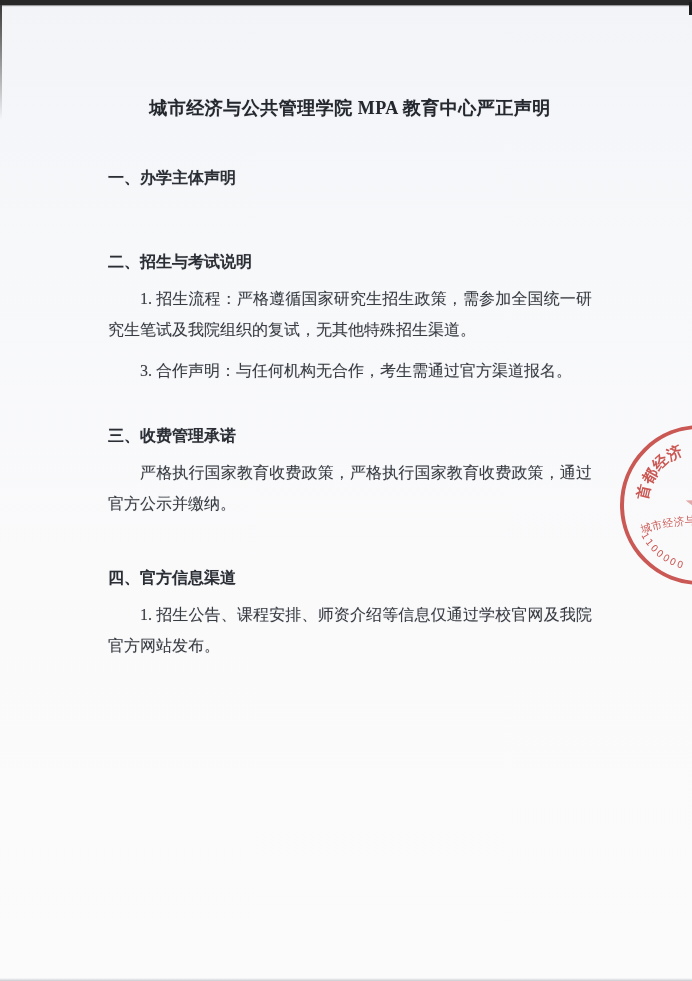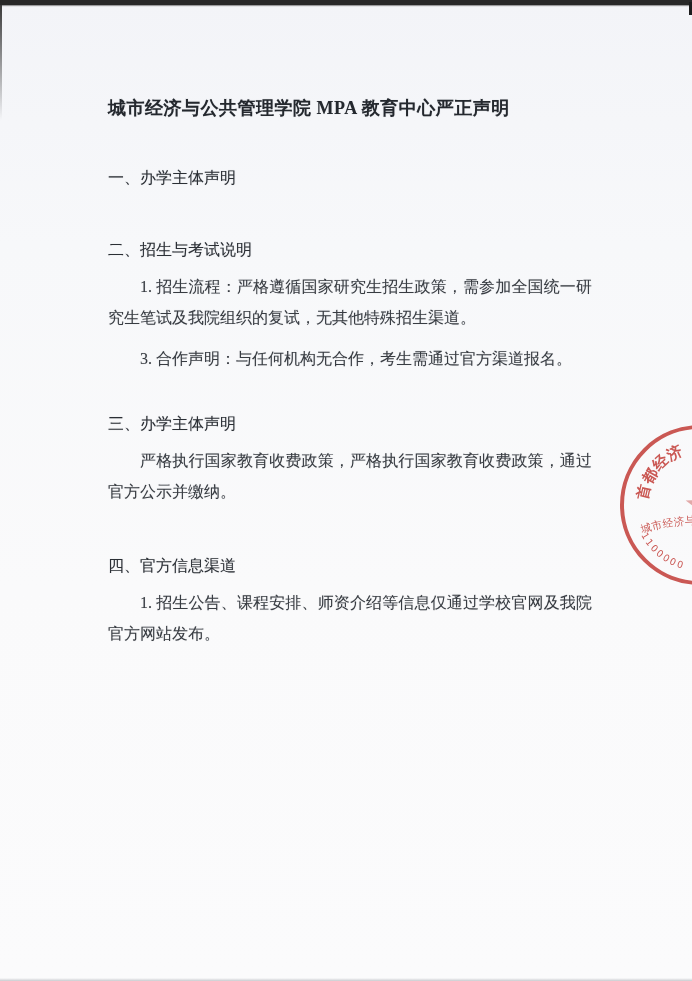--- a/index.html
+++ b/index.html
@@ -46,7 +46,7 @@
     font-size: 18px;
     line-height: 26px;
     font-weight: bold;
-    text-align: left;
+    text-align: center;
     letter-spacing: 0.5px;
     color: #24282e;
   }

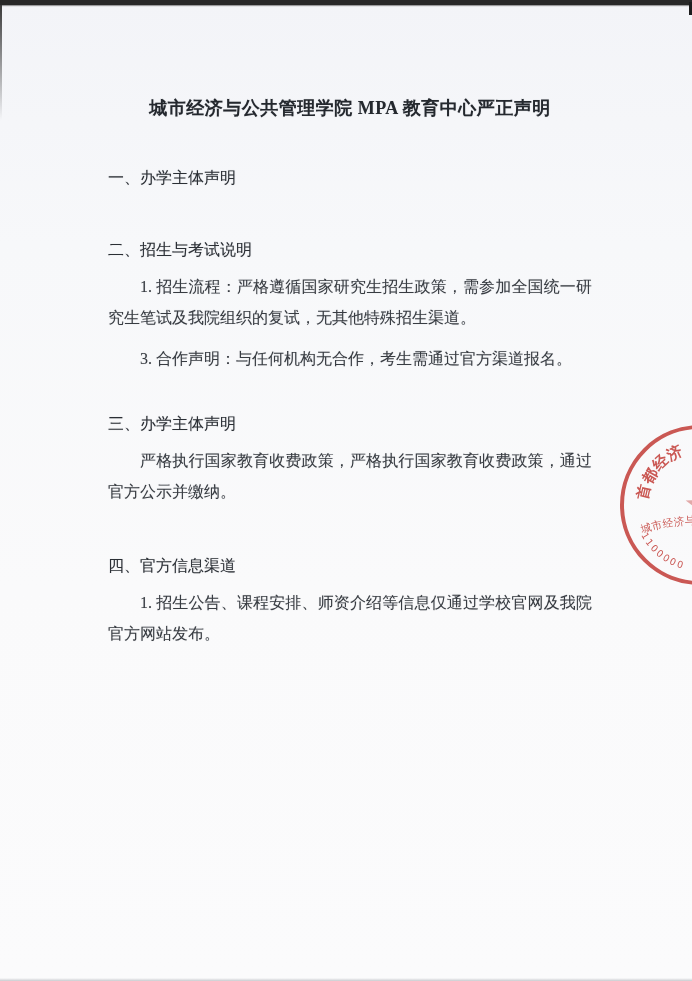--- a/index.html
+++ b/index.html
@@ -56,7 +56,7 @@
     margin: 0;
     font-size: 16px;
     line-height: 26px;
-    font-weight: normal;
+    font-weight: bold;
     color: #2b2f35;
   }
   .sec p { margin: 8px 0 0; text-indent: 2em; }

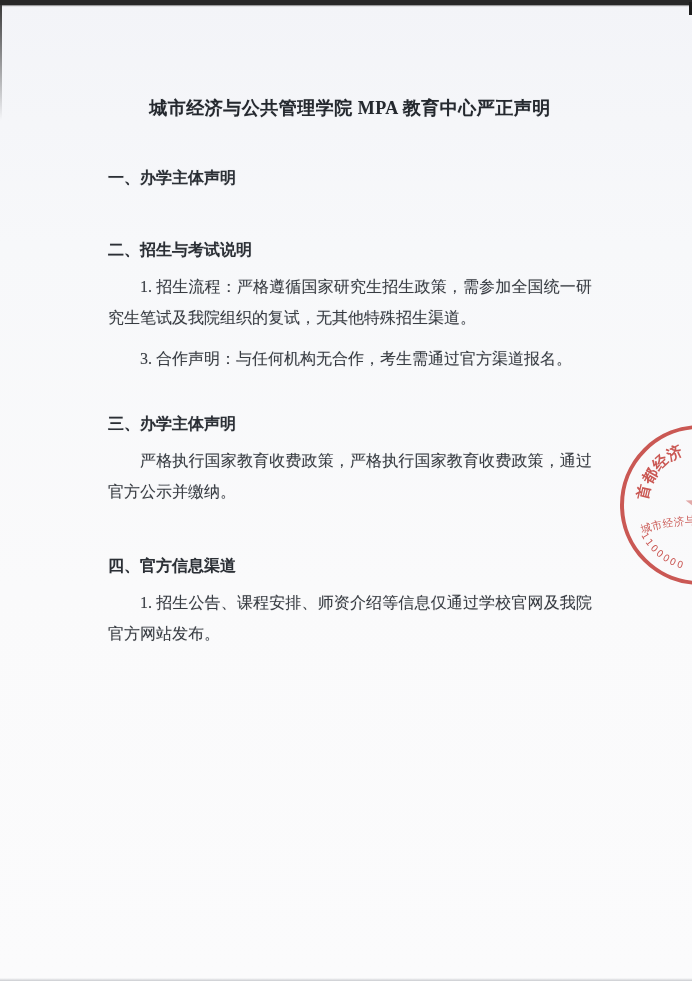--- a/index.html
+++ b/index.html
@@ -62,7 +62,7 @@
   .sec p { margin: 8px 0 0; text-indent: 2em; }
   .sec p + p { margin-top: 10px; }
   .s1 { margin-top: 44px; }
-  .s2 { margin-top: 46px; }
+  .s2 { margin-top: 58px; }
   .s3 { margin-top: 37px; }
   .s4 { margin-top: 46px; }
 

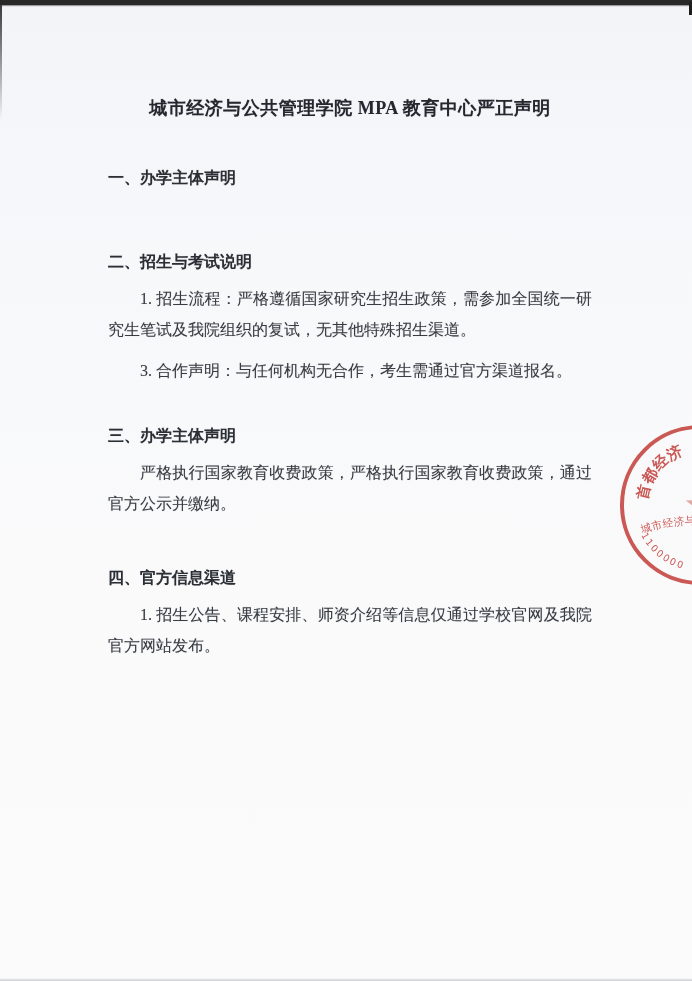--- a/index.html
+++ b/index.html
@@ -112,7 +112,7 @@
     </section>
 
     <section class="sec s3">
-      <h2>三、办学主体声明</h2>
+      <h2>三、收费管理承诺</h2>
       <p>严格执行国家教育收费政策，严格执行国家教育收费政策，通过官方公示并缴纳。</p>
     </section>
 

